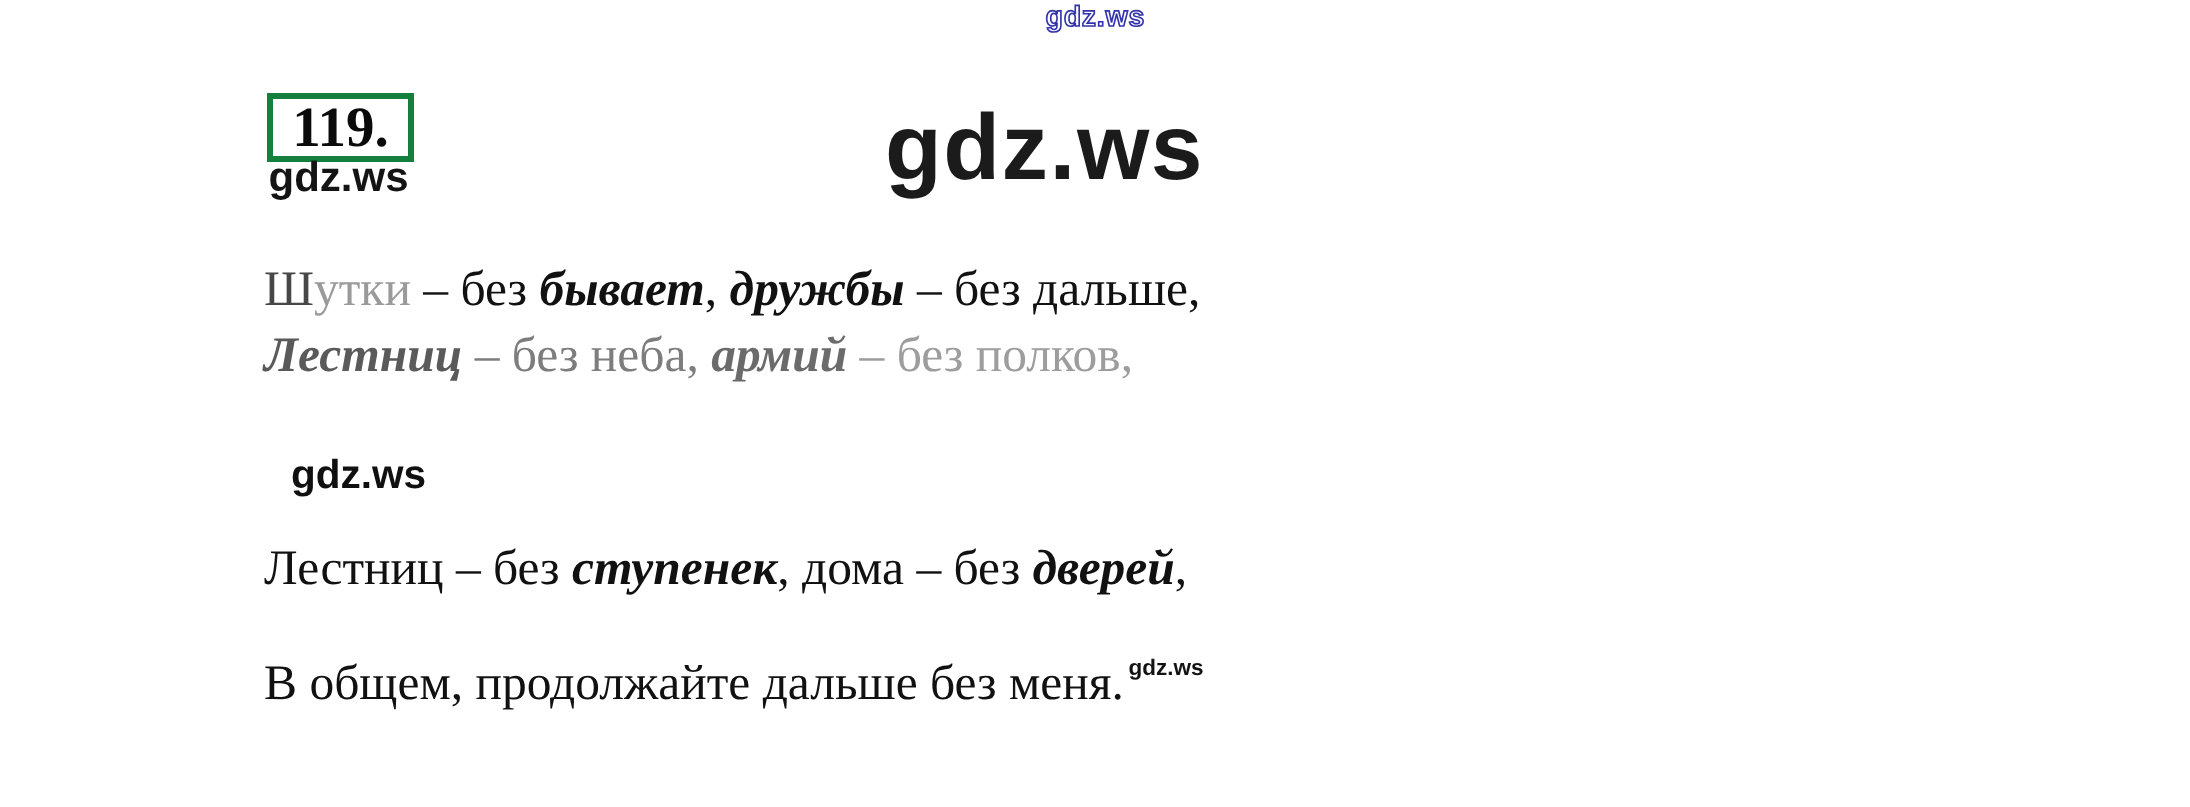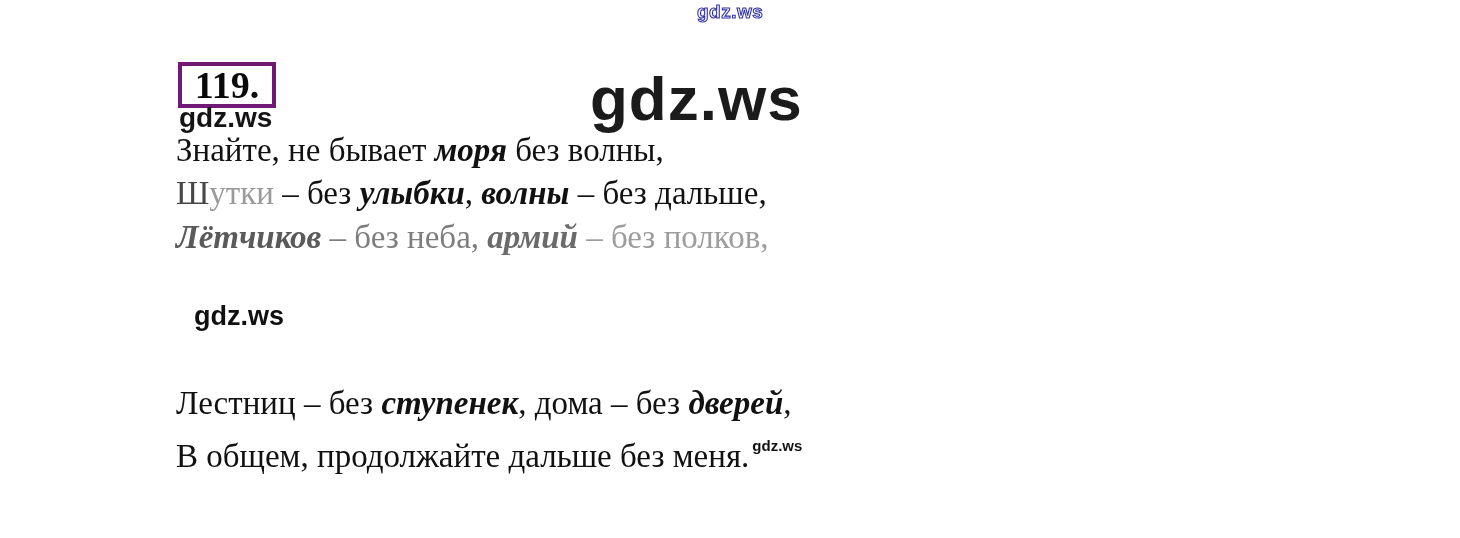--- a/index.html
+++ b/index.html
@@ -25,7 +25,7 @@
   .ex-box {
     position: absolute; left: 178px; top: 62px;
     width: 98px; height: 46px;
-    border: 4px solid #701a75;
+    border: 4px solid #15803d;
     display: flex; align-items: center; justify-content: center;
     font-family: "Liberation Serif", serif;
     font-weight: 700; font-size: 38px; color: #0a0a0a;

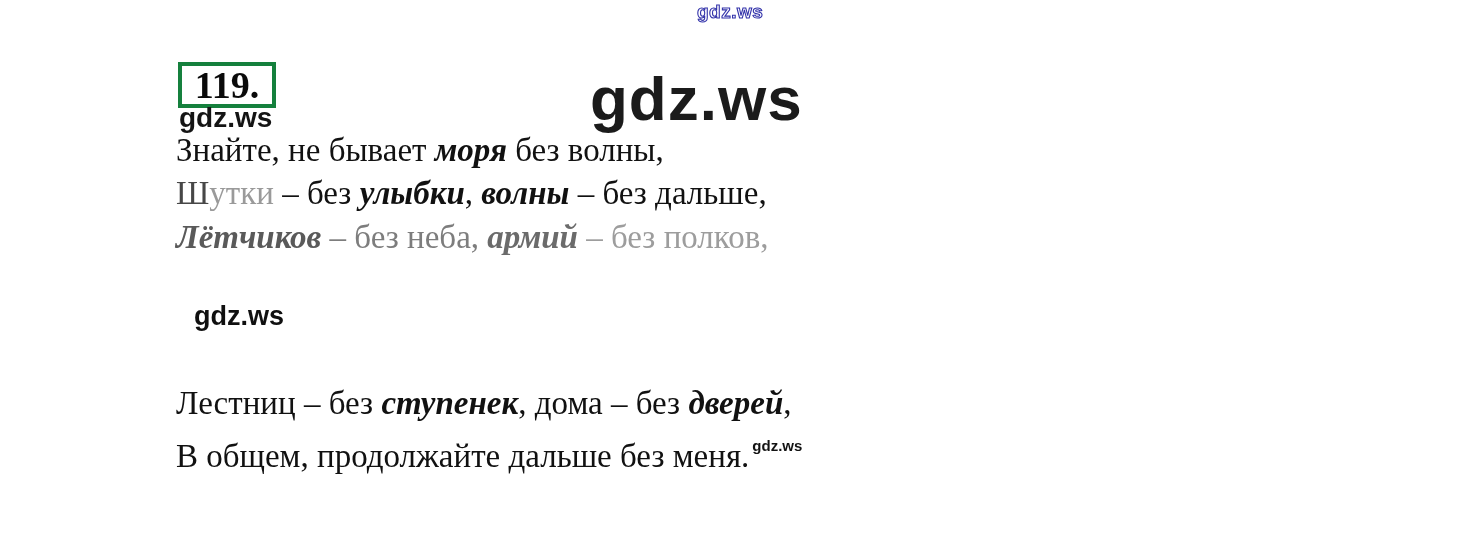--- a/index.html
+++ b/index.html
@@ -92,9 +92,6 @@
 
   <div class="title-big">gdz.ws</div>
 
-  <div class="poem-line l1">
-    <span>Знайте, не бывает </span><span class="bi">моря</span><span> без волны,</span>
-  </div>
 
   <div class="poem-line l2">
     <span style="color: rgb(71, 71, 71);">Ш</span><span style="color: rgb(154, 154, 154);">утки</span><span> – без </span><span class="bi">улыбки</span><span>, </span><span class="bi">волны</span><span> – без дальше,</span>

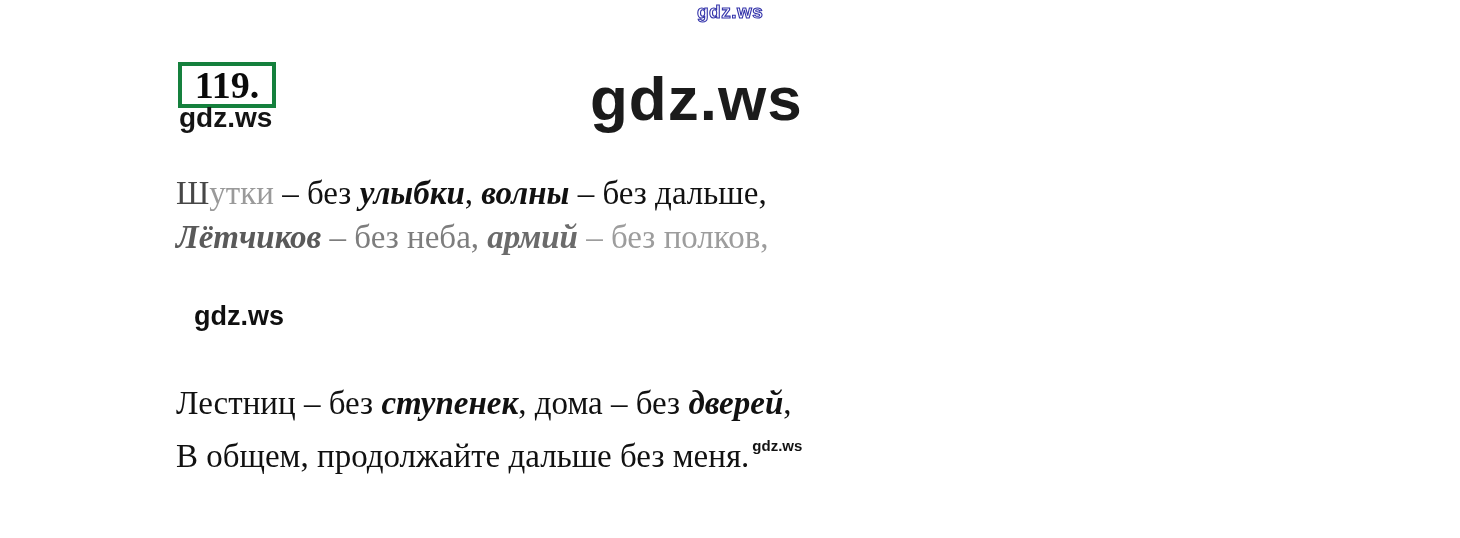--- a/index.html
+++ b/index.html
@@ -94,7 +94,7 @@
 
 
   <div class="poem-line l2">
-    <span style="color: rgb(71, 71, 71);">Ш</span><span style="color: rgb(154, 154, 154);">утки</span><span> – без </span><span class="bi">улыбки</span><span>, </span><span class="bi">волны</span><span> – без дальше,</span>
+    <span style="color: rgb(71, 71, 71);">Ш</span><span style="color: rgb(154, 154, 154);">утки</span><span> – без </span><span class="bi">бывает</span><span>, </span><span class="bi">волны</span><span> – без дальше,</span>
   </div>
 
   <div class="poem-line l3">

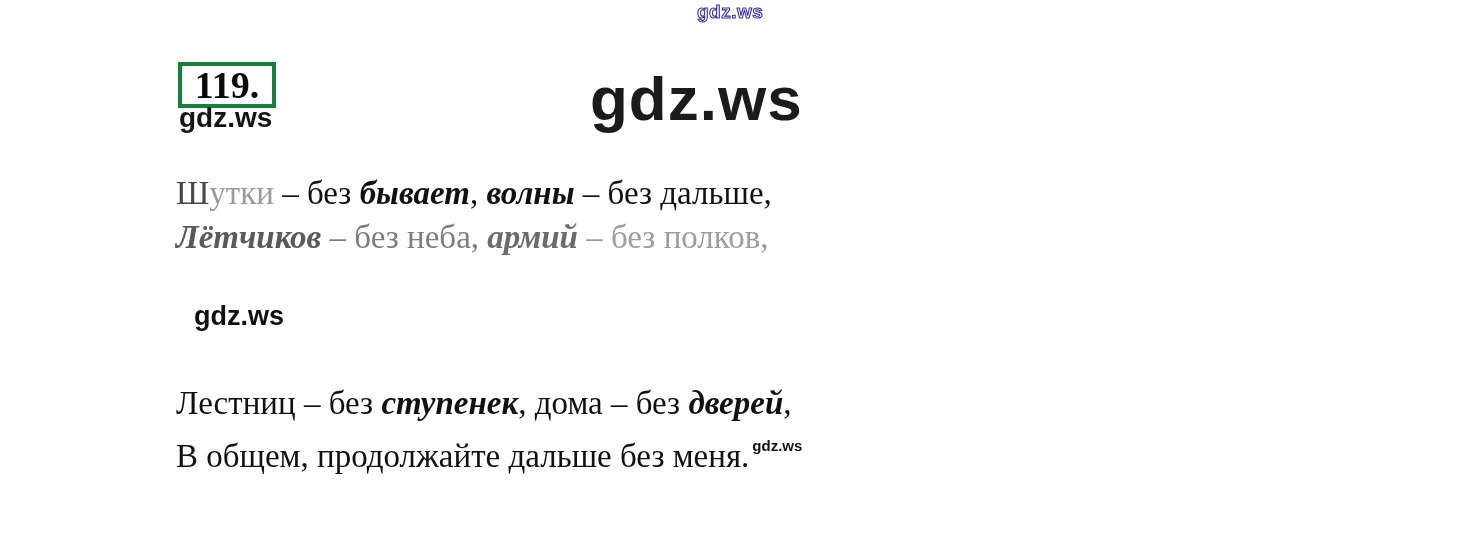--- a/index.html
+++ b/index.html
@@ -94,7 +94,7 @@
 
 
   <div class="poem-line l2">
-    <span style="color: rgb(71, 71, 71);">Ш</span><span style="color: rgb(154, 154, 154);">утки</span><span> – без </span><span class="bi">бывает</span><span>, </span><span class="bi">волны</span><span> – без дальше,</span>
+    <span style="color: rgb(71, 71, 71);">Ш</span><span style="color: rgb(154, 154, 154);">утки</span><span> – без </span><span class="bi">бывает</span><span>, </span><span class="bi">дружбы</span><span> – без дальше,</span>
   </div>
 
   <div class="poem-line l3">

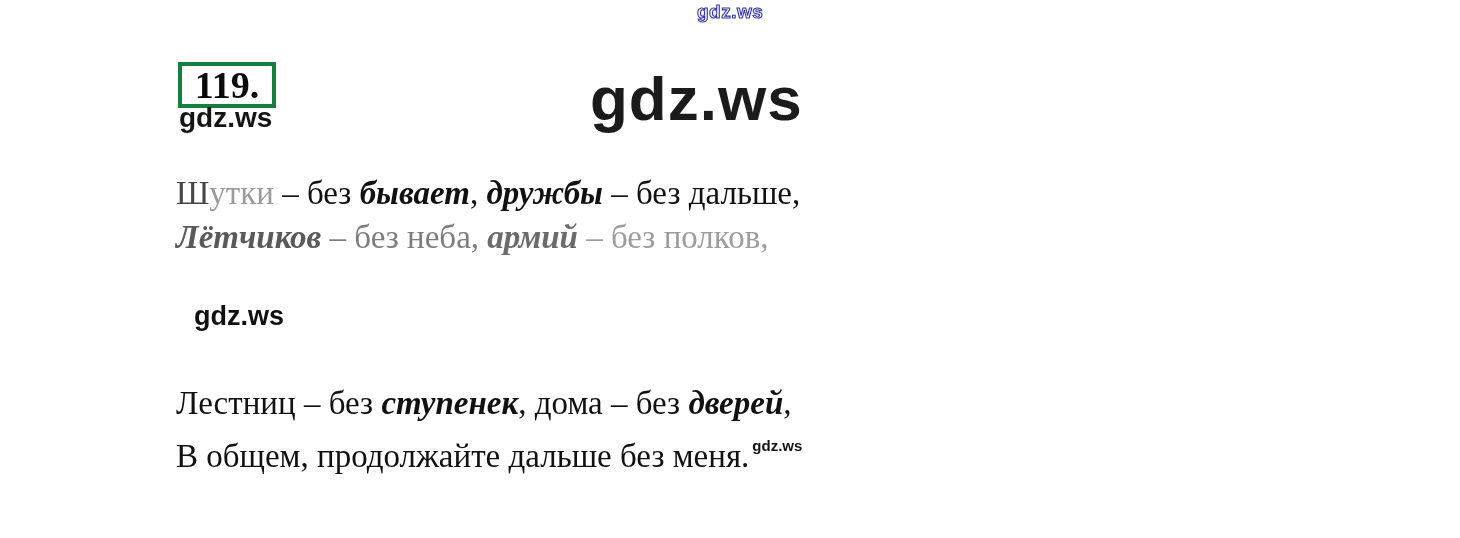--- a/index.html
+++ b/index.html
@@ -98,7 +98,7 @@
   </div>
 
   <div class="poem-line l3">
-    <span class="bi" style="color: rgb(90, 90, 90);">Лётчиков</span><span style="color: rgb(125, 125, 125);"> – без неба, </span><span class="bi" style="color: rgb(107, 107, 107);">армий</span><span style="color: rgb(157, 157, 157);"> – без полков,</span>
+    <span class="bi" style="color: rgb(90, 90, 90);">Лестниц</span><span style="color: rgb(125, 125, 125);"> – без неба, </span><span class="bi" style="color: rgb(107, 107, 107);">армий</span><span style="color: rgb(157, 157, 157);"> – без полков,</span>
   </div>
 
 

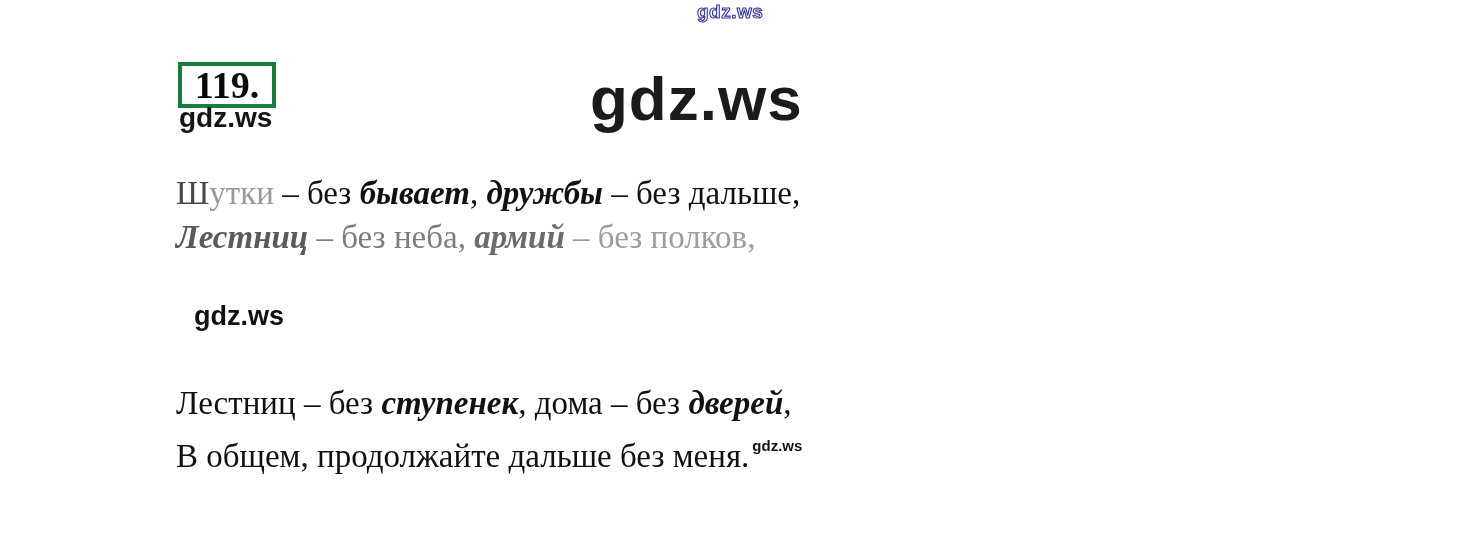--- a/index.html
+++ b/index.html
@@ -66,7 +66,7 @@
   .poem-line .bi { font-weight: 700; font-style: italic; }
 
   .l1 { top: 130px; } .l2 { top: 173px; } .l3 { top: 217px; }
-  .l4 { top: 261px; } .l5 { top: 326px; } .l6 { top: 383px; }
+  .l4 { top: 261px; } .l5 { top: 326px; } .l6 { top: 359px; }
   .l7 { top: 413px; } .l8 { top: 436px; }
 
   

